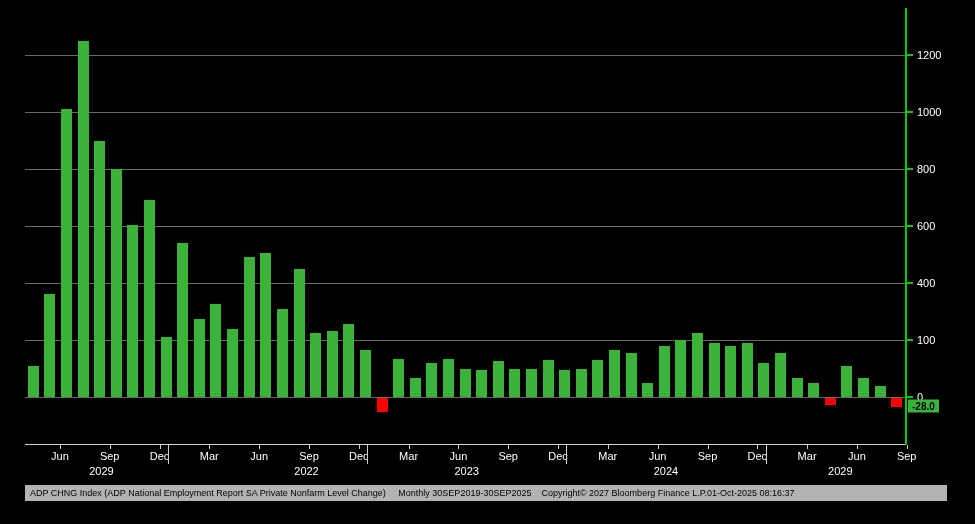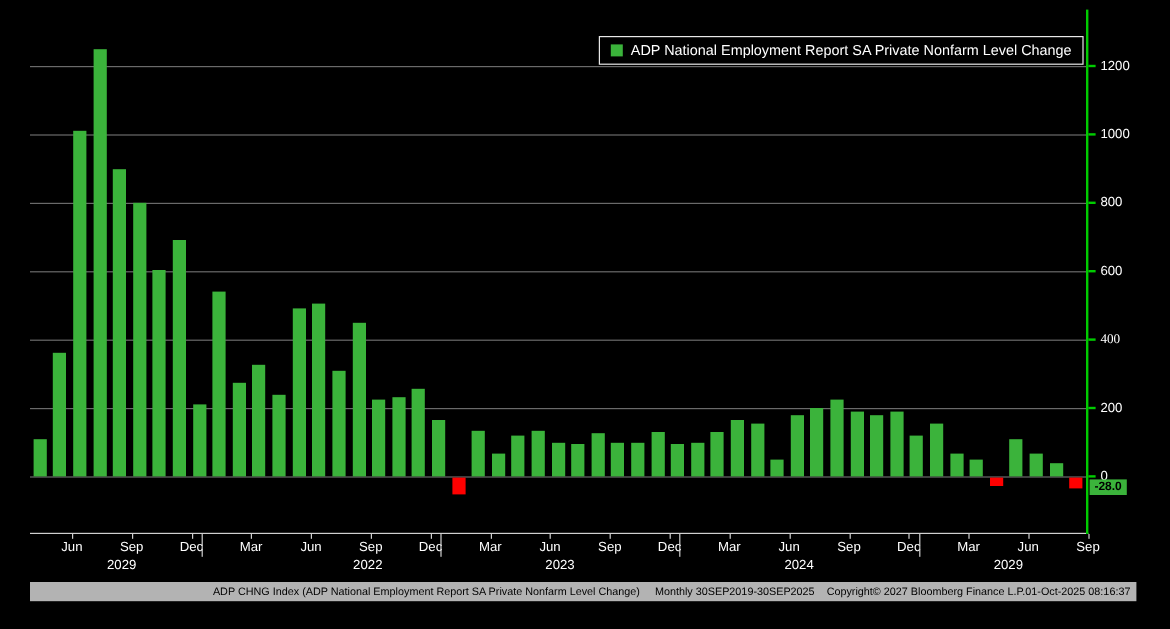--- a/index.html
+++ b/index.html
@@ -109,10 +109,6 @@
       <div class="bar neg" style="left: 866.2px; width: 11px; top: 390px; height: 9px;"></div>
     </div>
 
-  <div class="legend">
-    <span class="swatch"></span>
-    <span class="legend-text">ADP National Employment Report SA Private Nonfarm Level Change</span>
-  </div>
 
   <div class="axis-x-line"></div>
 

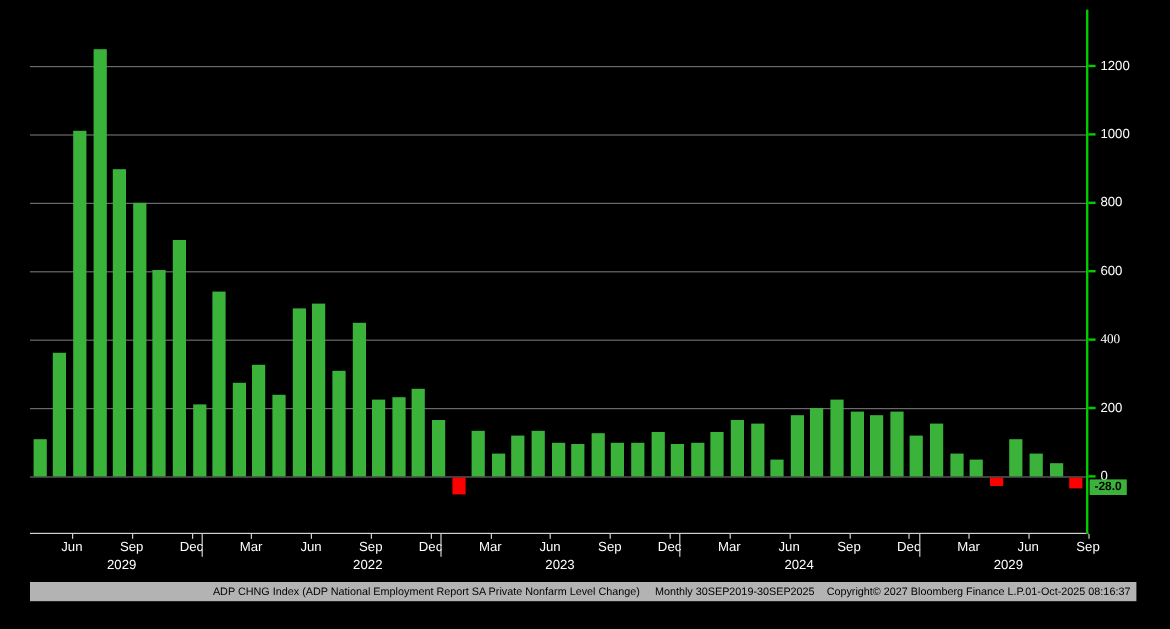--- a/index.html
+++ b/index.html
@@ -168,7 +168,7 @@
       <div class="ytick" style="top: 331px;"></div>
       <div class="ytick-label" style="top: 332px;">200</div>
       <div class="ytick" style="top: 274px;"></div>
-      <div class="ytick-label" style="top: 275px; font-family: Liberation Serif, serif;">400</div>
+      <div class="ytick-label" style="top: 275px;">400</div>
       <div class="ytick" style="top: 217px;"></div>
       <div class="ytick-label" style="top: 218px;">600</div>
       <div class="ytick" style="top: 160px;"></div>

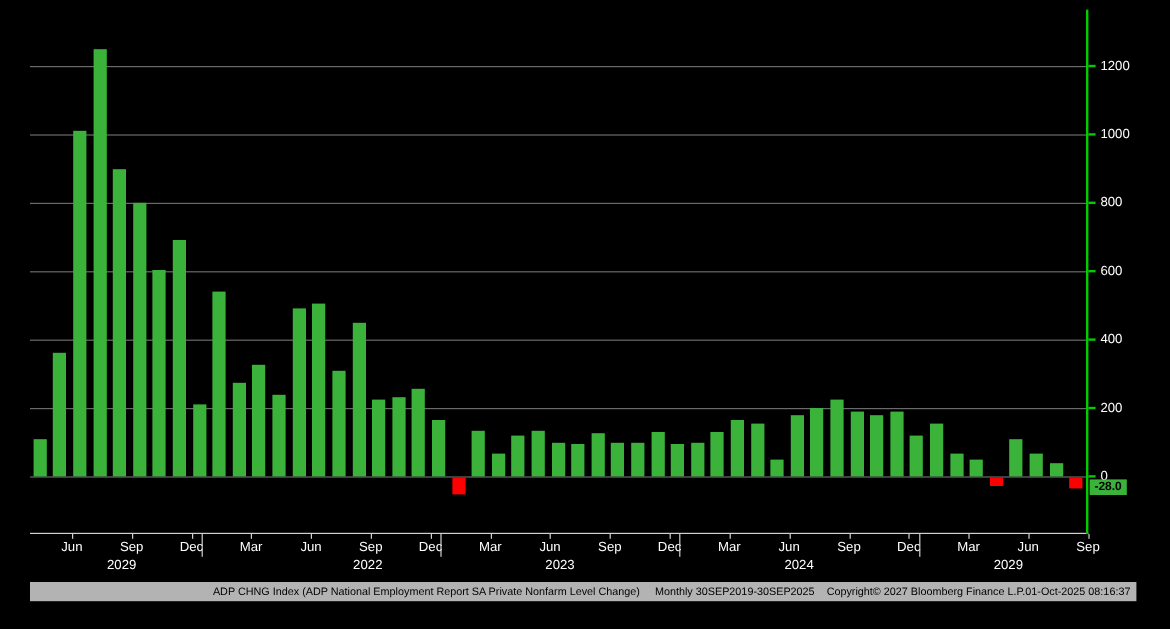--- a/index.html
+++ b/index.html
@@ -166,7 +166,7 @@
   <div class="ytick" style="top: 388px;"></div>
       <div class="ytick-label" style="top: 389px;">0</div>
       <div class="ytick" style="top: 331px;"></div>
-      <div class="ytick-label" style="top: 332px;">200</div>
+      <div class="ytick-label" style="top: 332px;">100</div>
       <div class="ytick" style="top: 274px;"></div>
       <div class="ytick-label" style="top: 275px;">400</div>
       <div class="ytick" style="top: 217px;"></div>

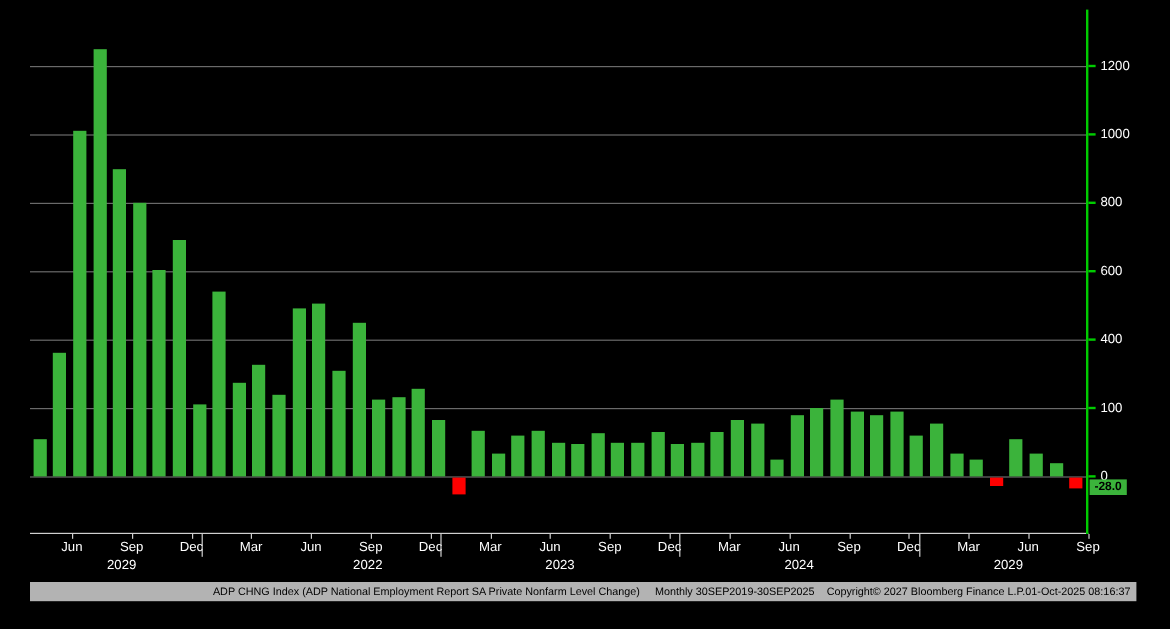--- a/index.html
+++ b/index.html
@@ -36,7 +36,7 @@
   .footer{
     position:absolute;left:25px;top:485px;width:922px;height:16px;
     background:var(--footerbg,#b3b3b3);color:#000;font-size:9px;
-    display:flex;align-items:center;justify-content:flex-end;
+    display:flex;align-items:center;justify-content:flex-start;
     padding:0 5px;box-sizing:border-box;white-space:nowrap;
   }
   .fgroup span{margin-right:10px;}

